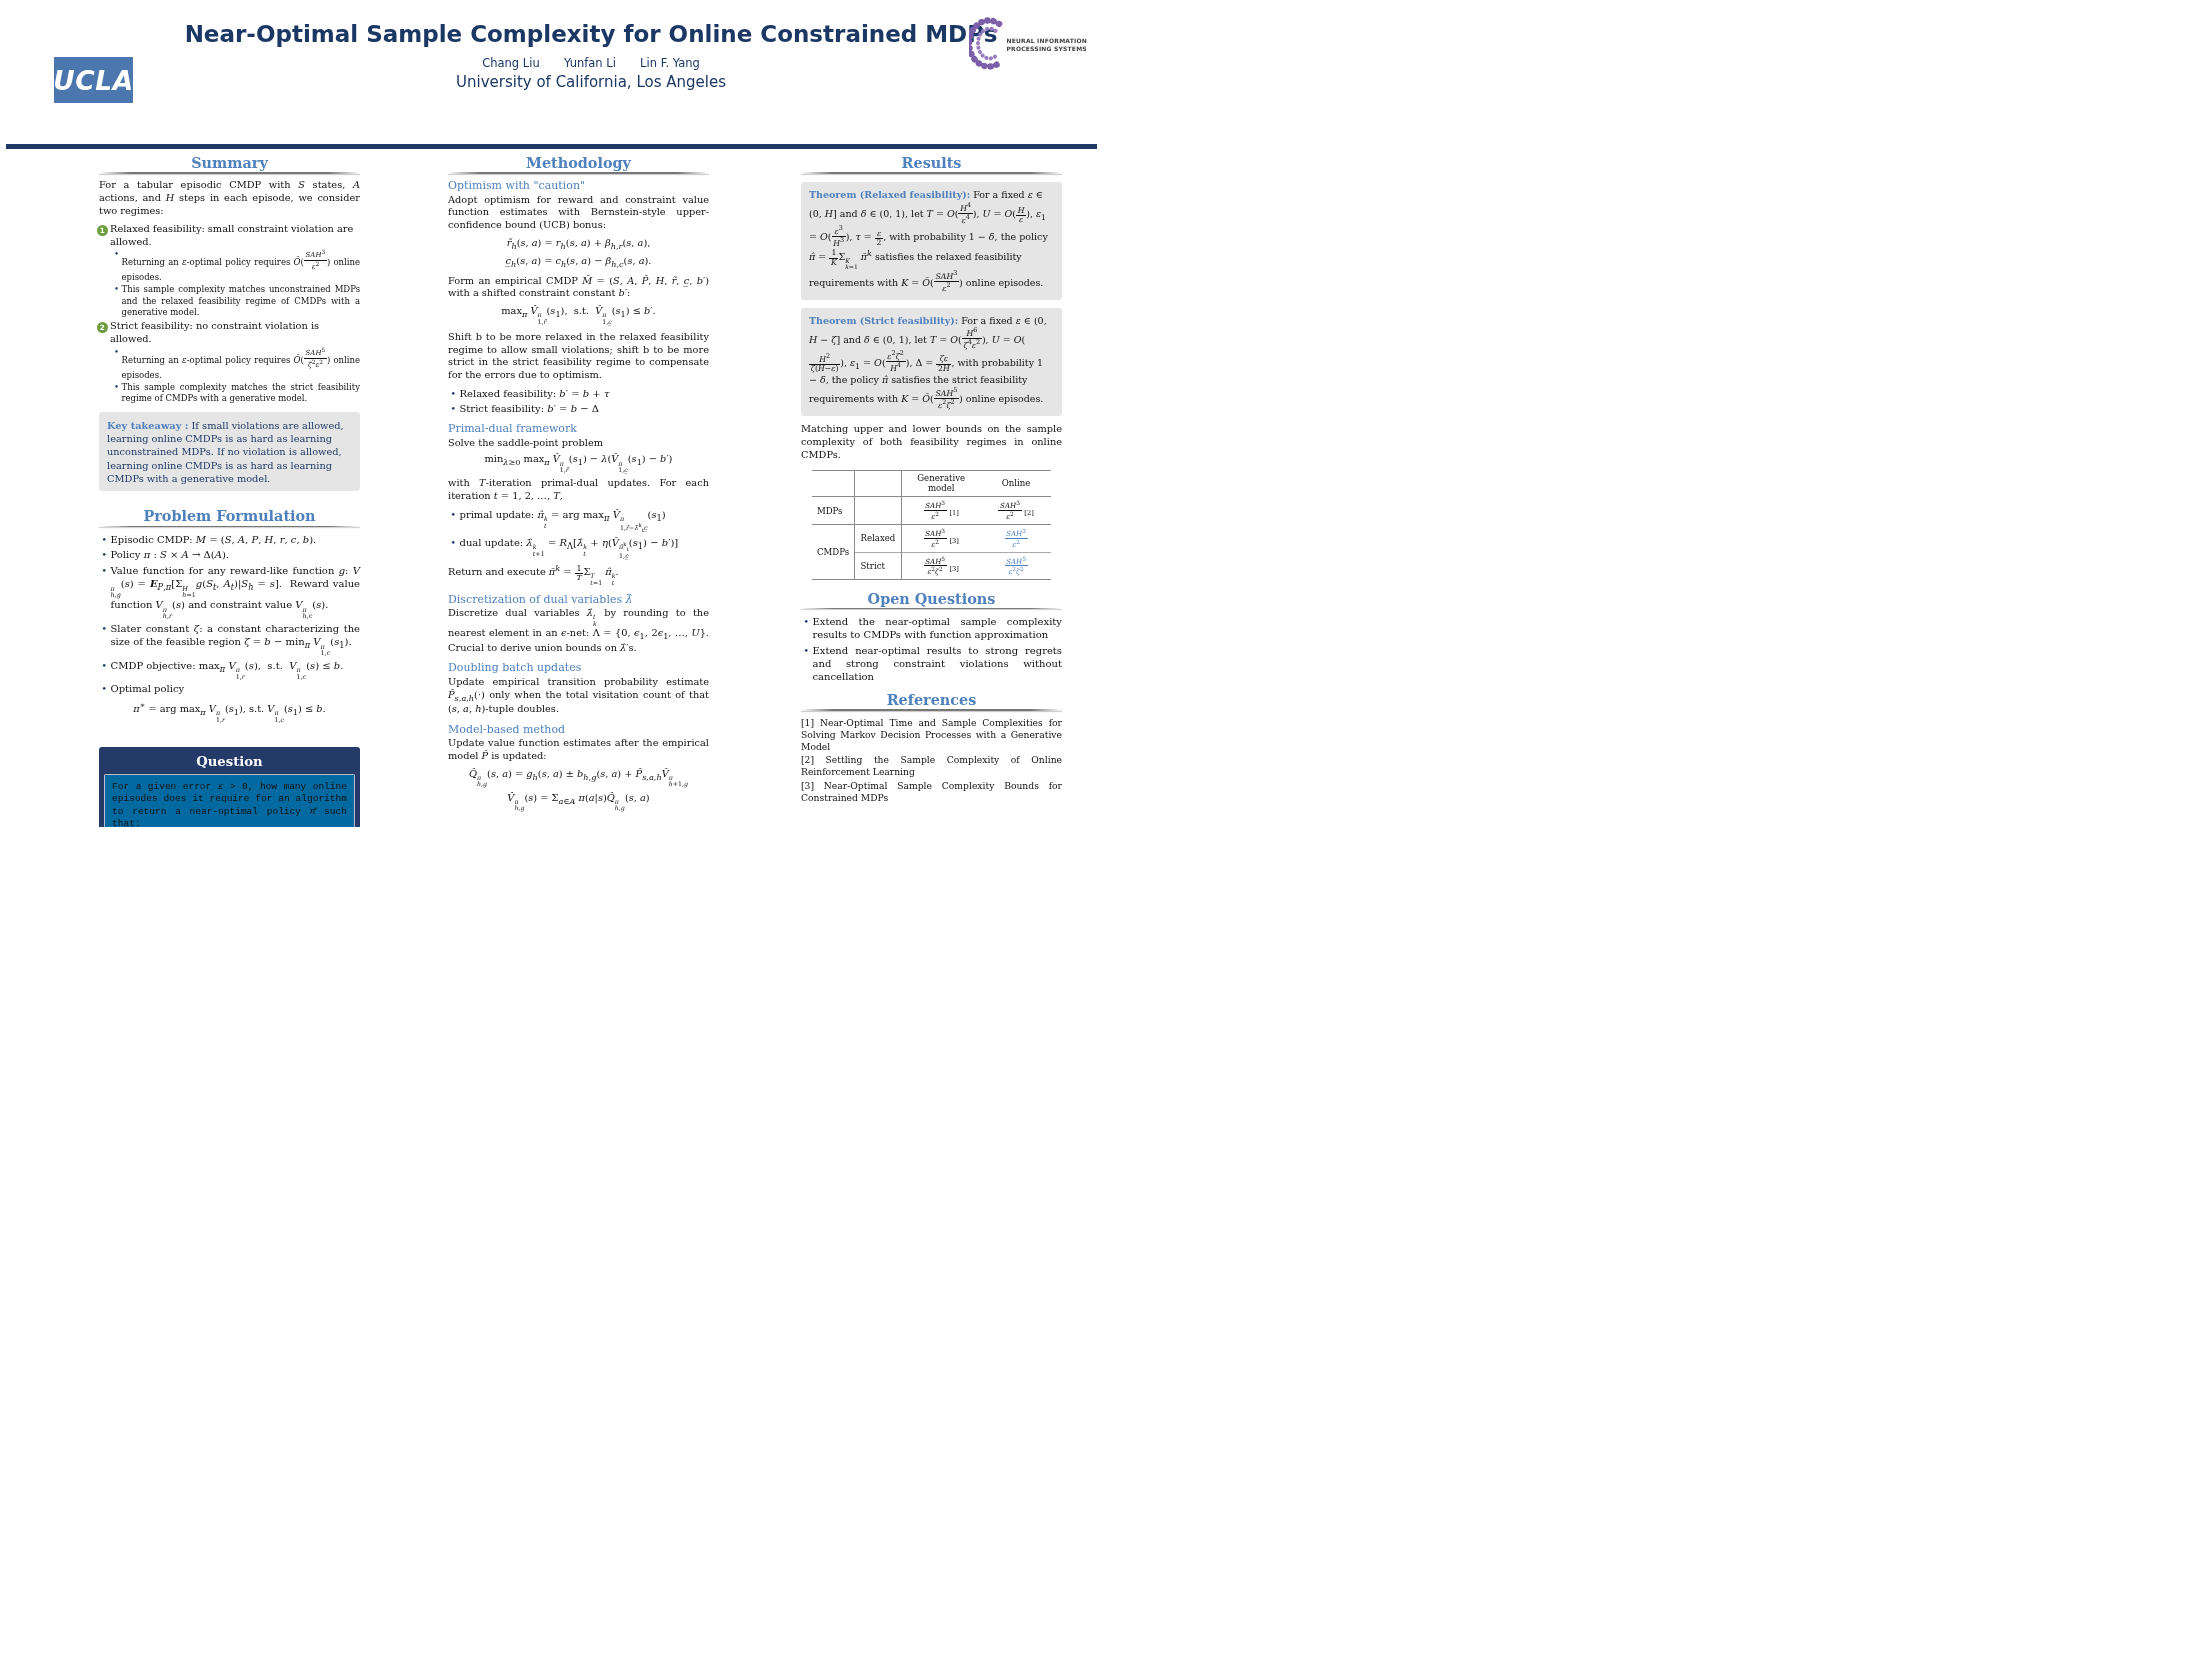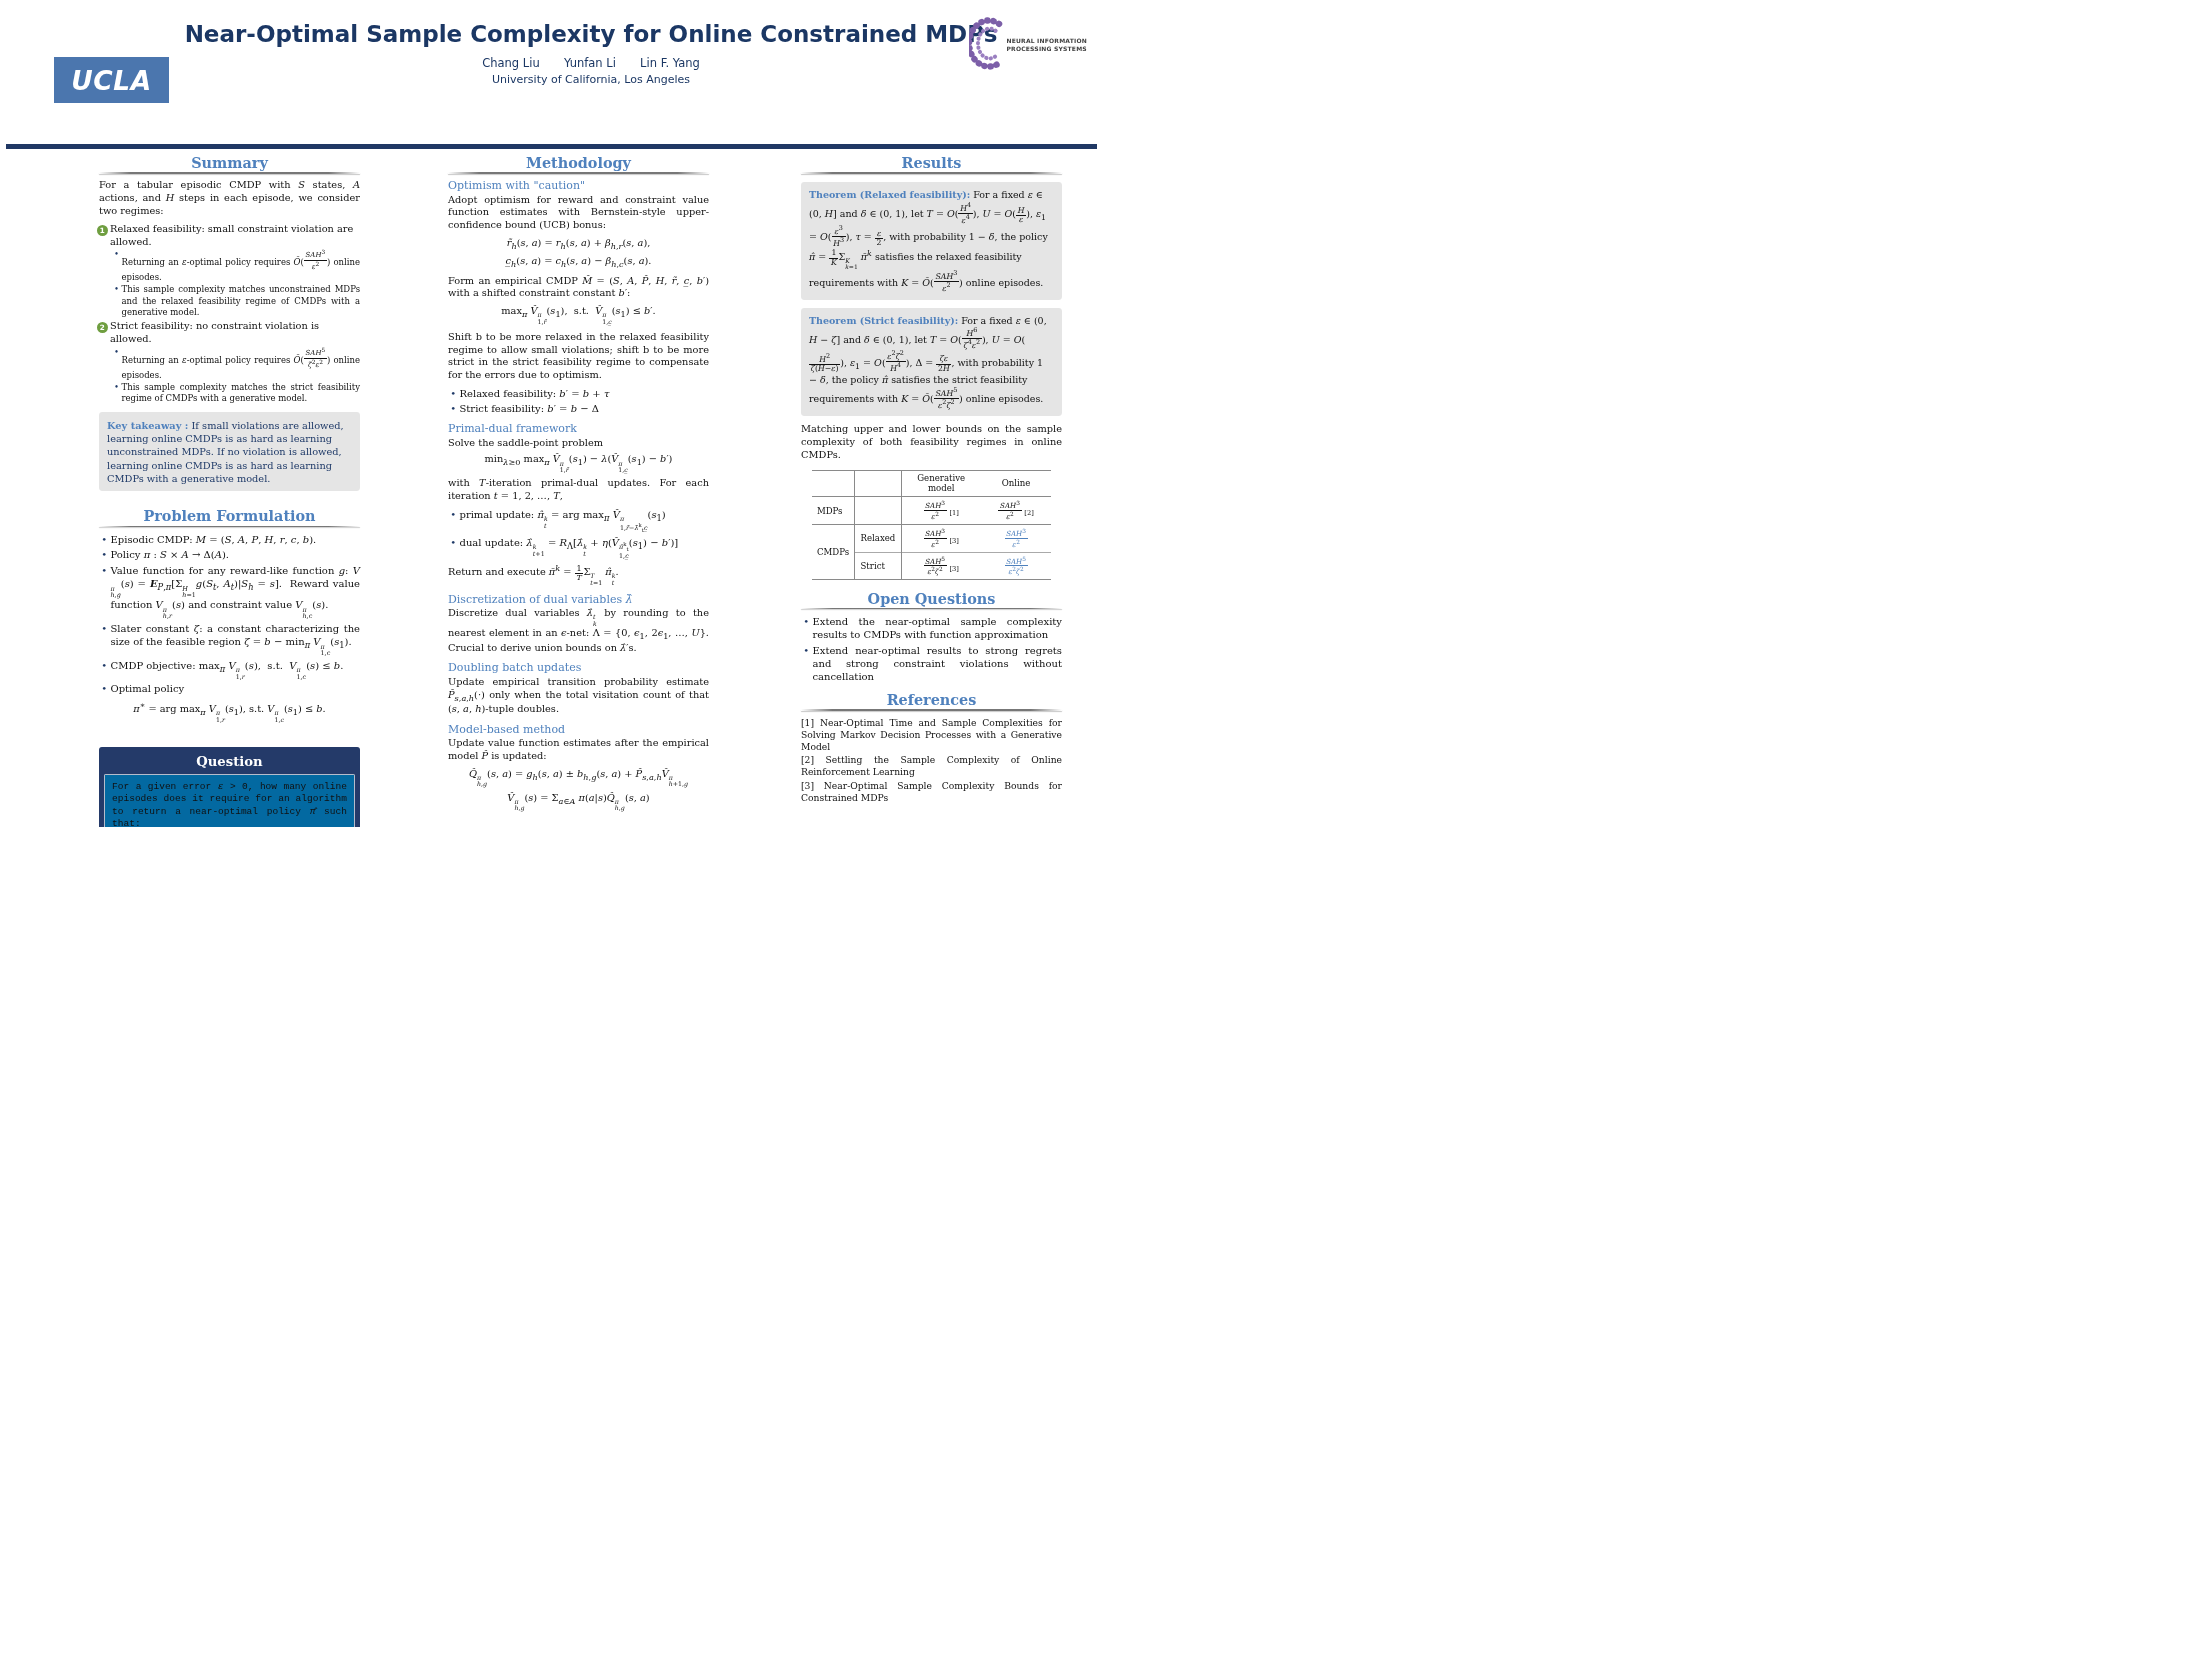--- a/index.html
+++ b/index.html
@@ -6,7 +6,7 @@
   #poster{position:relative;width:1103px;height:827px;background:#ffffff;overflow:hidden;
           font-family:"DejaVu Serif", serif;color:#111;}
   
-  #ucla-logo{position:absolute;left:54px;top:57px;width:115px;height:46px;background:#4b76ae;
+  #ucla-logo{position:absolute;left:54px;top:57px;width:79px;height:46px;background:#4b76ae;
              display:flex;align-items:center;justify-content:center;}
   #ucla-logo span{color:#fff;font-family:"DejaVu Sans",sans-serif;font-weight:bold;font-style:italic;
                   font-size:26.4px;letter-spacing:0.6px;}

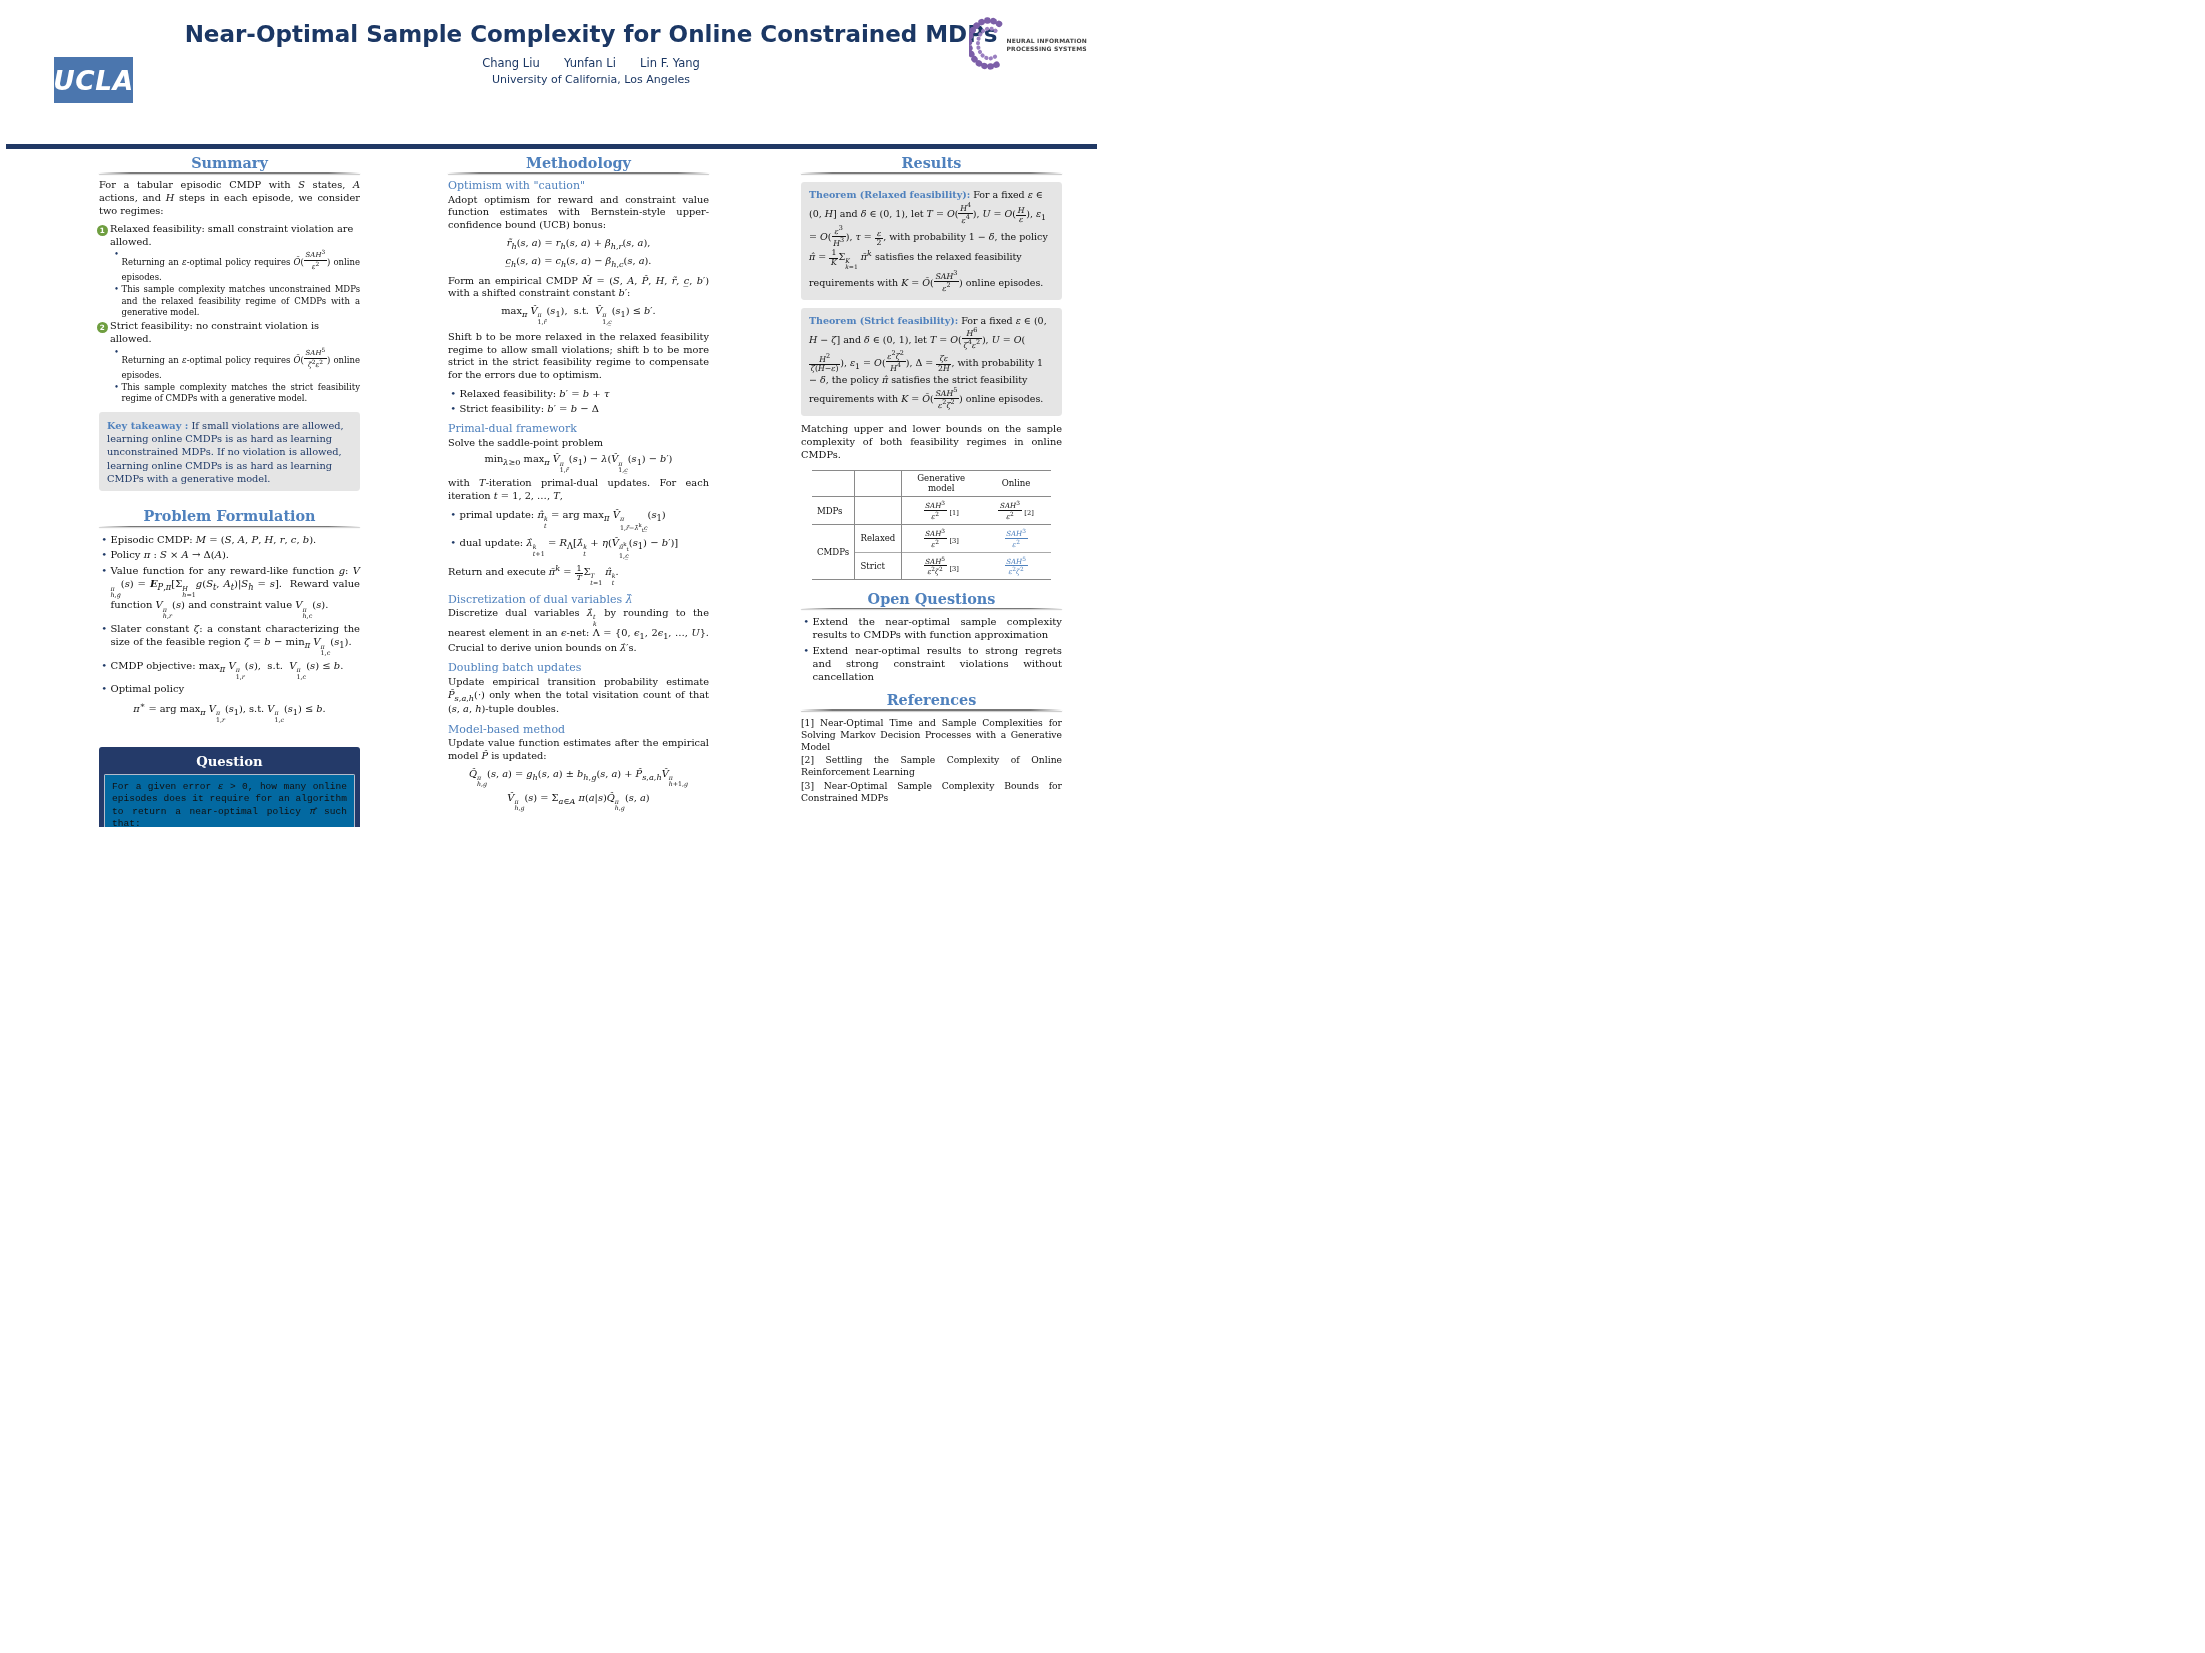--- a/index.html
+++ b/index.html
@@ -15,7 +15,7 @@
                 font-size:23px;line-height:1.2;margin:0;text-align:center;}
   #authors{margin-top:8px;font-family:"DejaVu Sans",sans-serif;color:#1b3764;font-size:11.5px;}
   #authors span{margin:0 10.3px;}
-  #affiliation{margin-top:2.3px;font-family:"DejaVu Sans",sans-serif;color:#1b3764;font-size:11px;}
+  #affiliation{margin-top:2.3px;font-family:"DejaVu Sans",sans-serif;color:#1b3764;font-size:15px;}
   #neurips-logo{position:absolute;right:12.6px;top:17px;width:121px;display:flex;align-items:center;}
   #neurips-text{font-family:"DejaVu Sans",sans-serif;font-weight:bold;color:#3f3f3f;font-size:6px;
                 line-height:1.25;letter-spacing:0.2px;margin-left:1.1px;}

